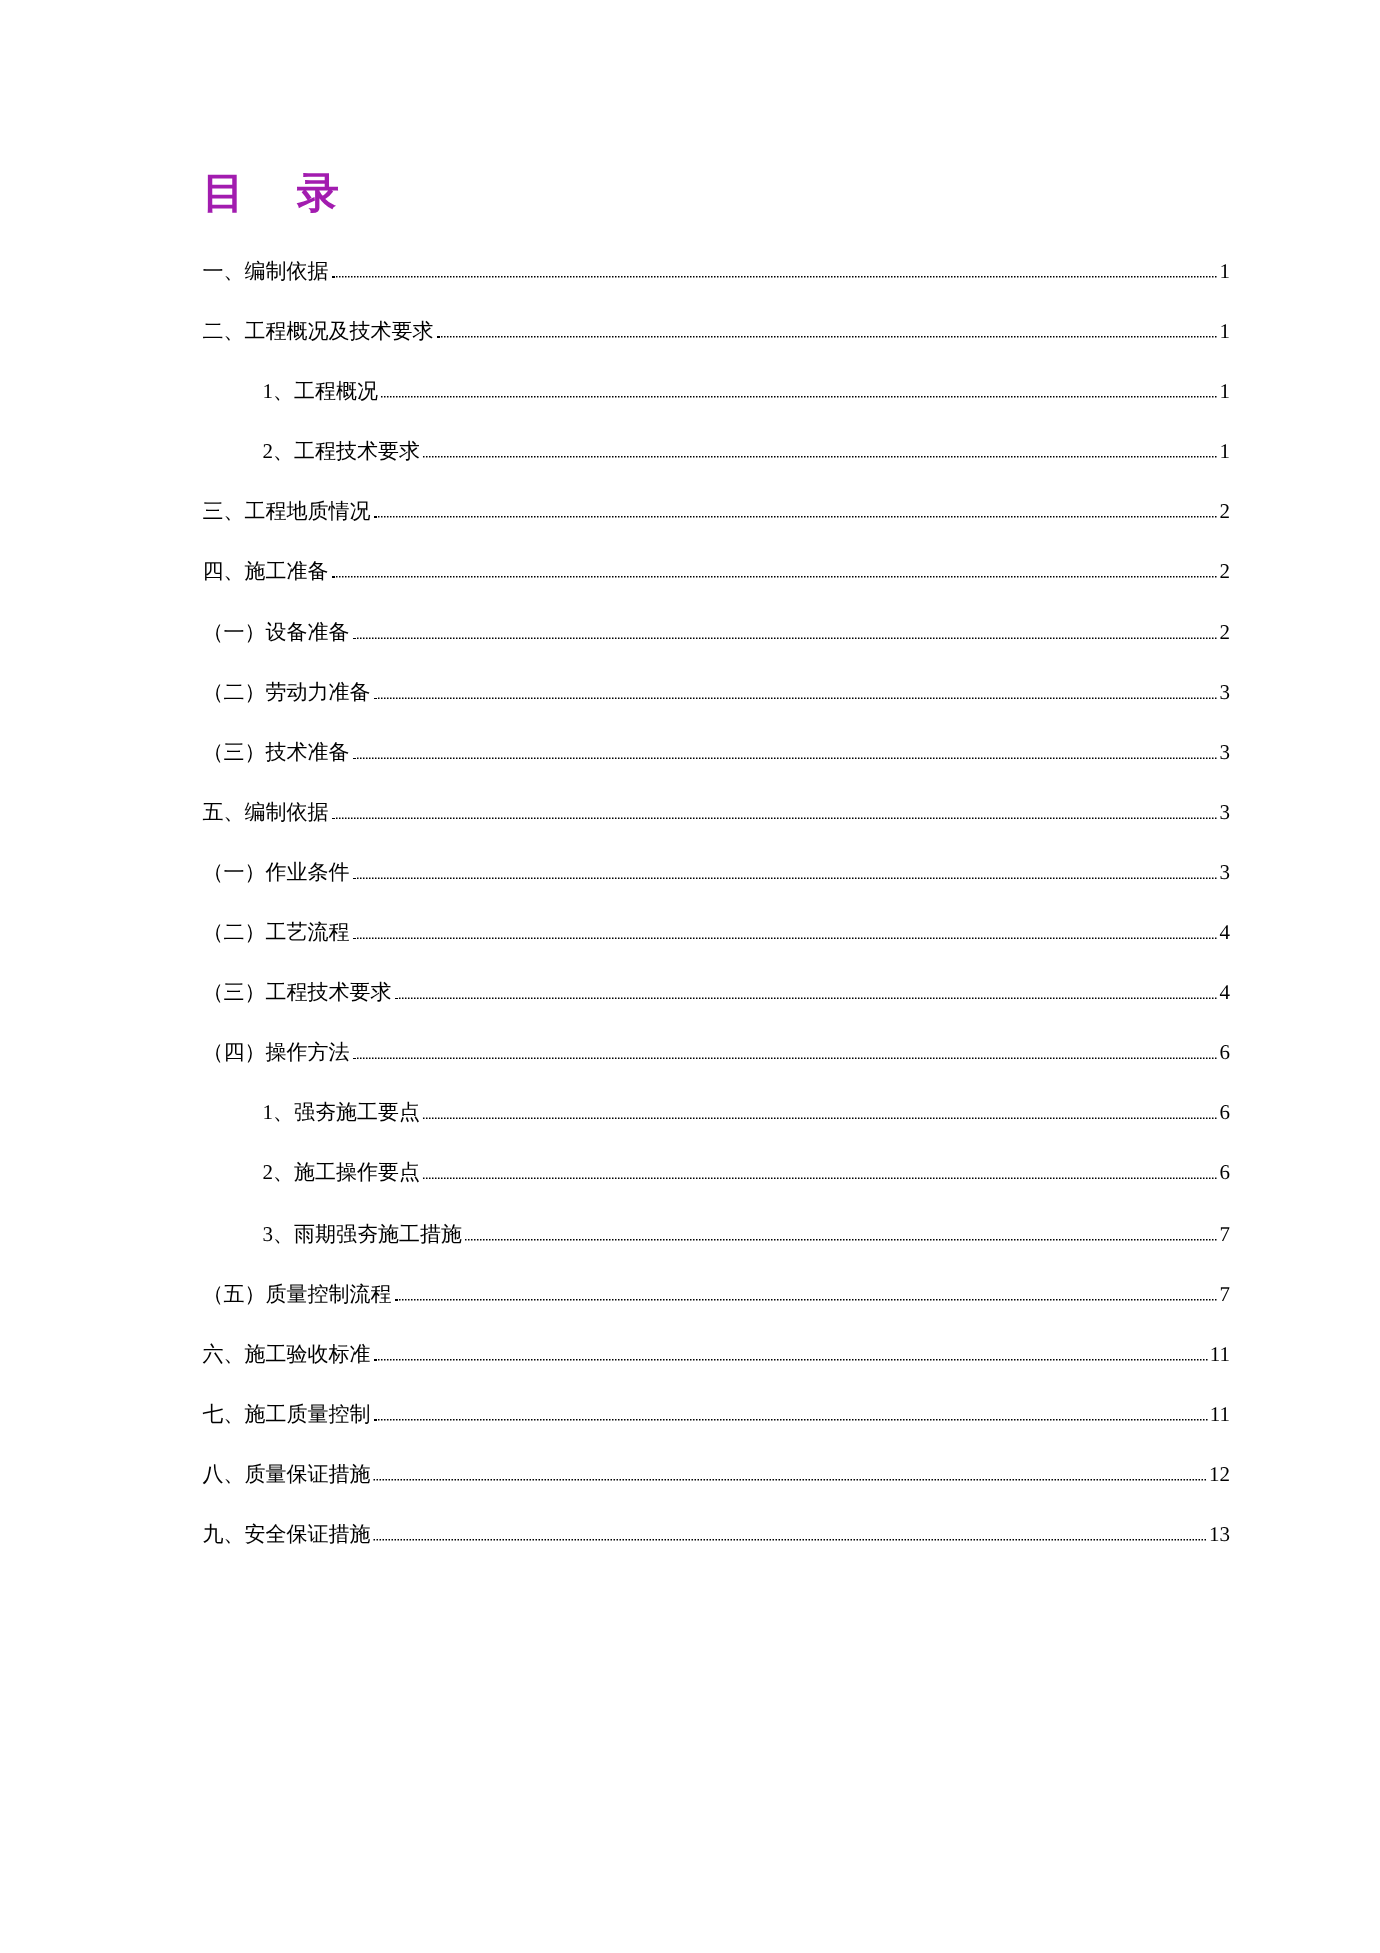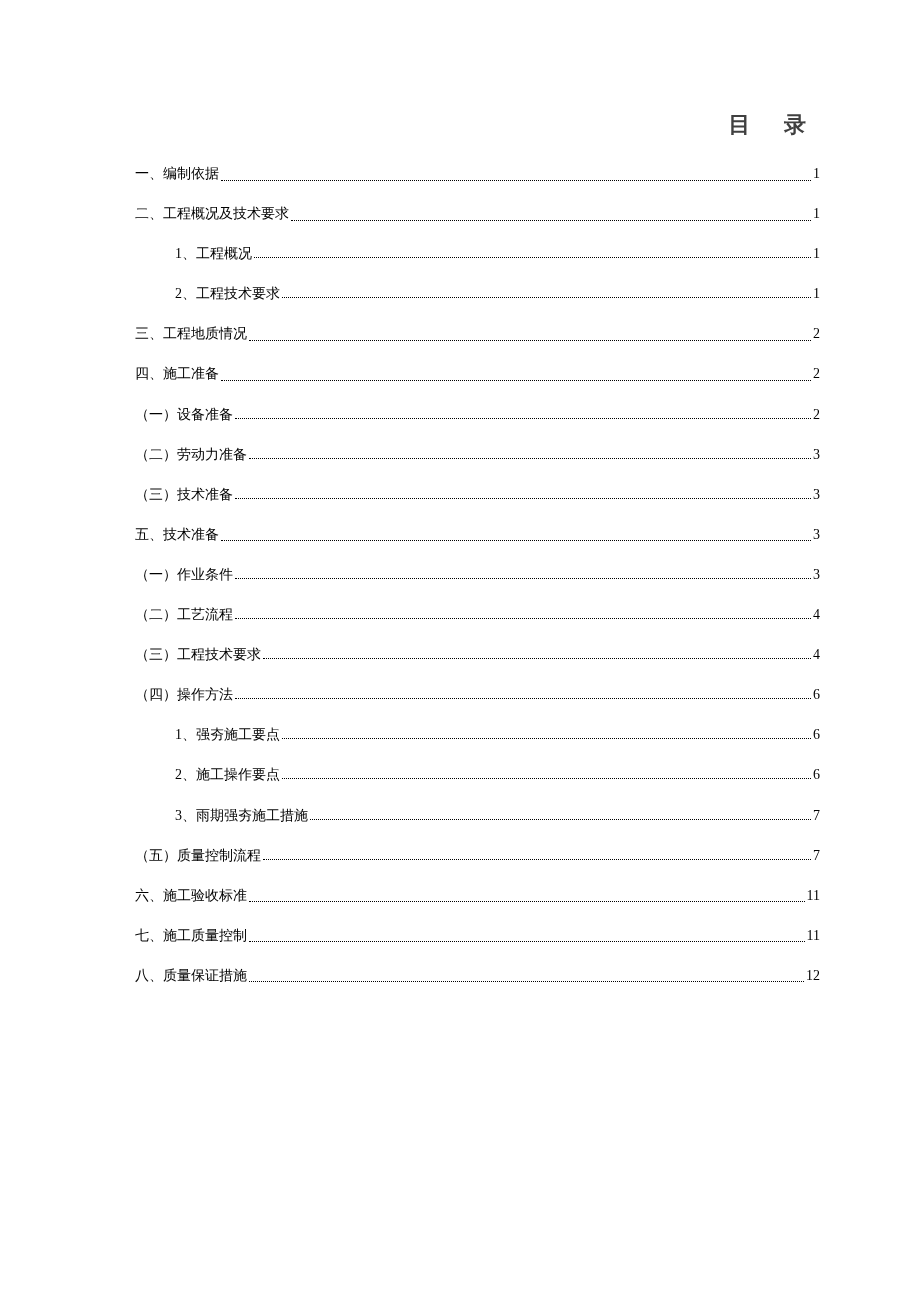--- a/index.html
+++ b/index.html
@@ -18,12 +18,12 @@
       padding: 110px 100px 0 135px;
     }
     .toc-title {
-      text-align: right;
-      font-size: 22px;
+      text-align: left;
+      font-size: 28px;
       font-weight: bold;
       letter-spacing: 14px;
       margin-bottom: 24px;
-      color: #404040;
+      color: #a21caf;
     }
     .toc-entry {
       display: flex;

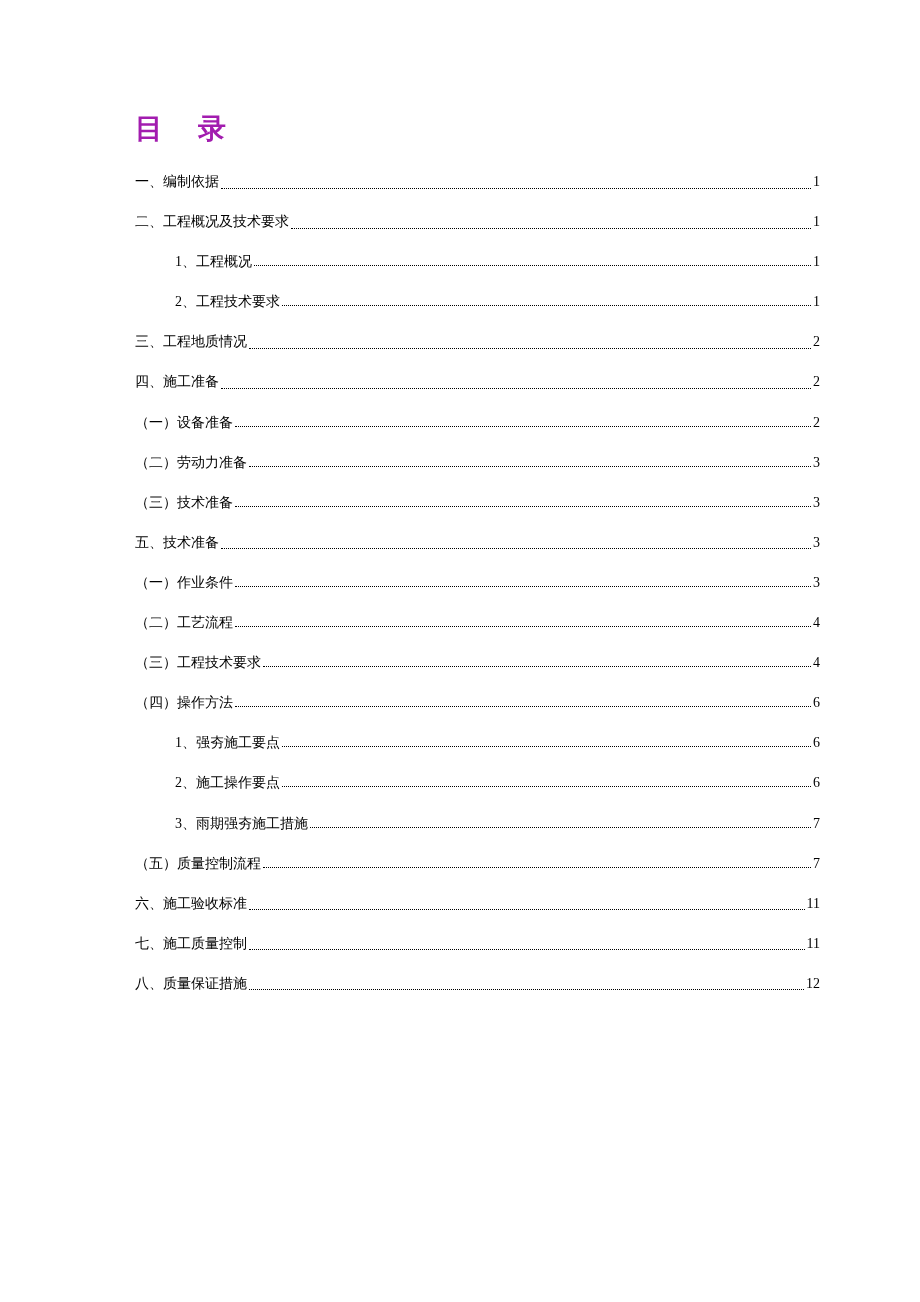--- a/index.html
+++ b/index.html
@@ -35,7 +35,6 @@
     }
     .toc-entry.level-0 {
       padding-left: 0;
-      align-items: flex-end;
     }
     .toc-entry.level-1 {
       padding-left: 0;

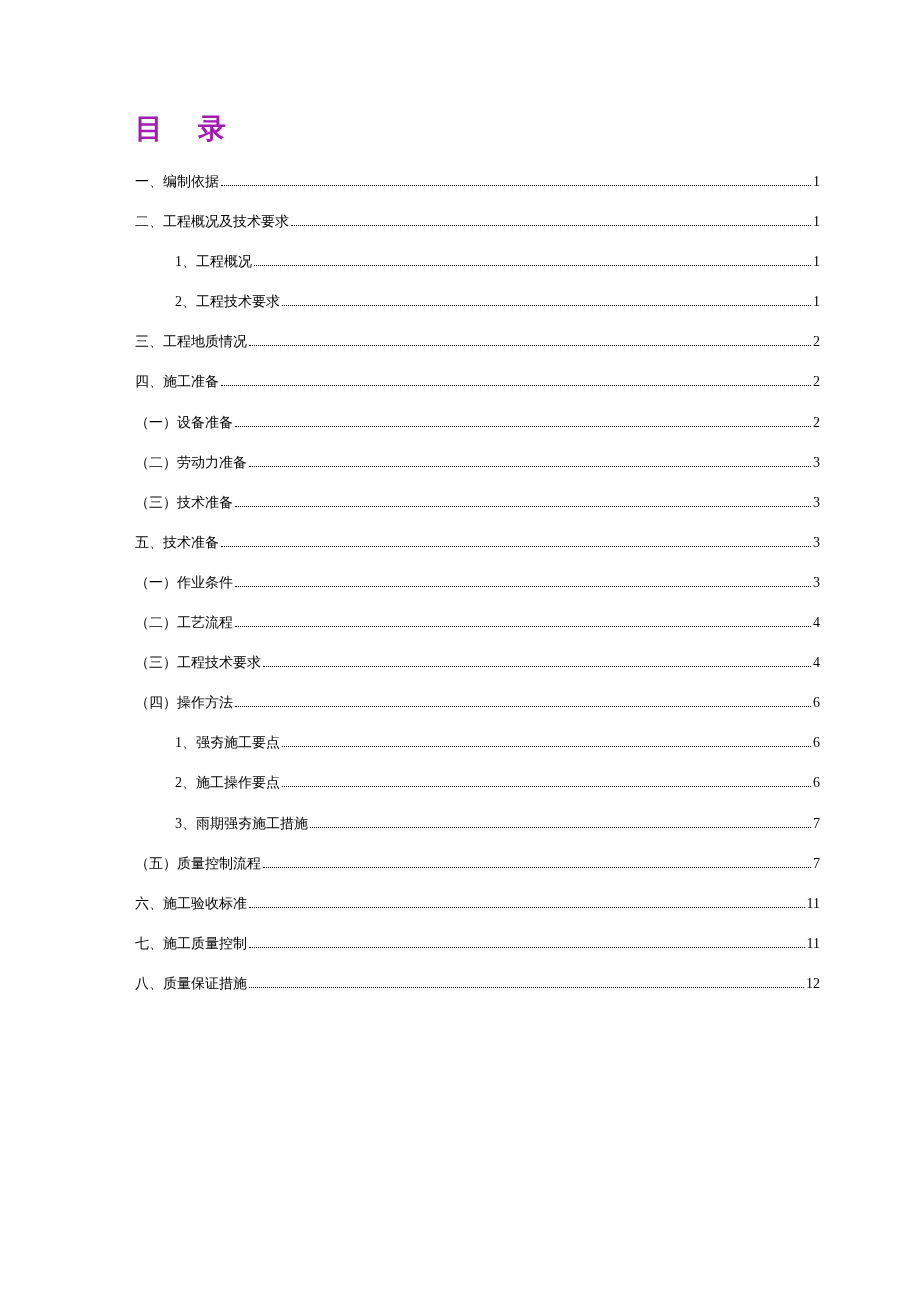--- a/index.html
+++ b/index.html
@@ -107,7 +107,7 @@
         <span class="toc-page">3</span>
       </div>
       <div class="toc-entry level-0">
-        <span class="toc-label">五、技术准备</span>
+        <span class="toc-label">五、编制依据</span>
         <span class="toc-dots"></span>
         <span class="toc-page">3</span>
       </div>

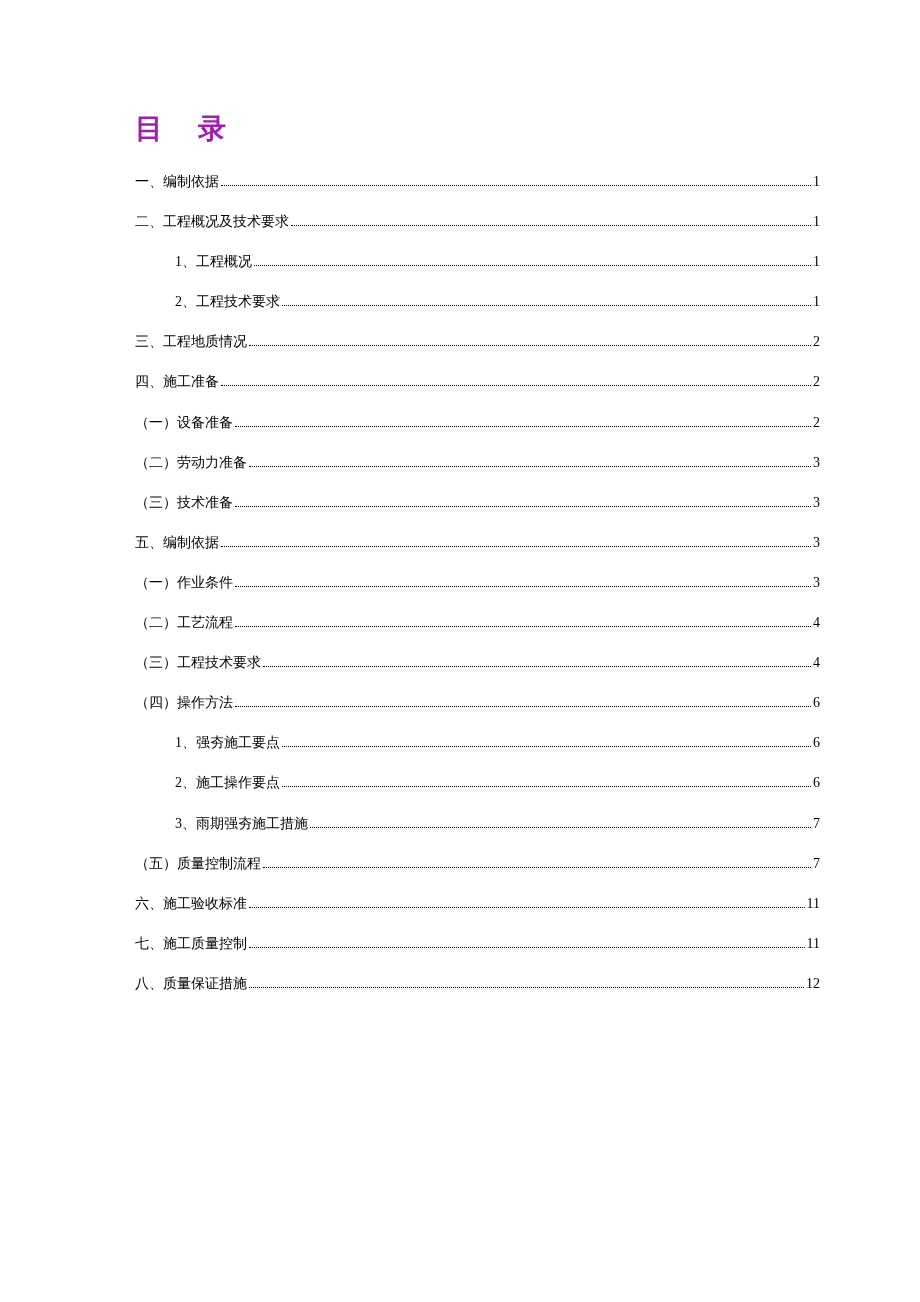--- a/index.html
+++ b/index.html
@@ -166,6 +166,11 @@
         <span class="toc-dots"></span>
         <span class="toc-page">12</span>
       </div>
+      <div class="toc-entry level-0">
+        <span class="toc-label">九、安全保证措施</span>
+        <span class="toc-dots"></span>
+        <span class="toc-page">13</span>
+      </div>
     </div>
 </div>
 

